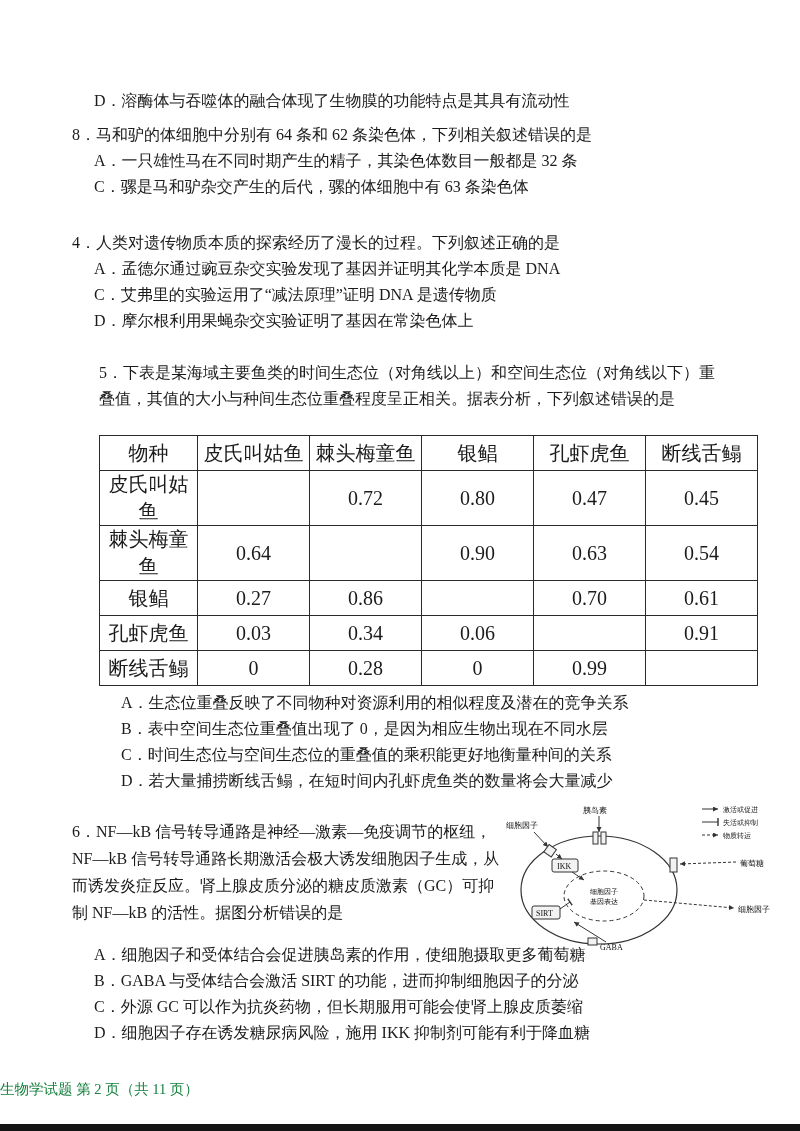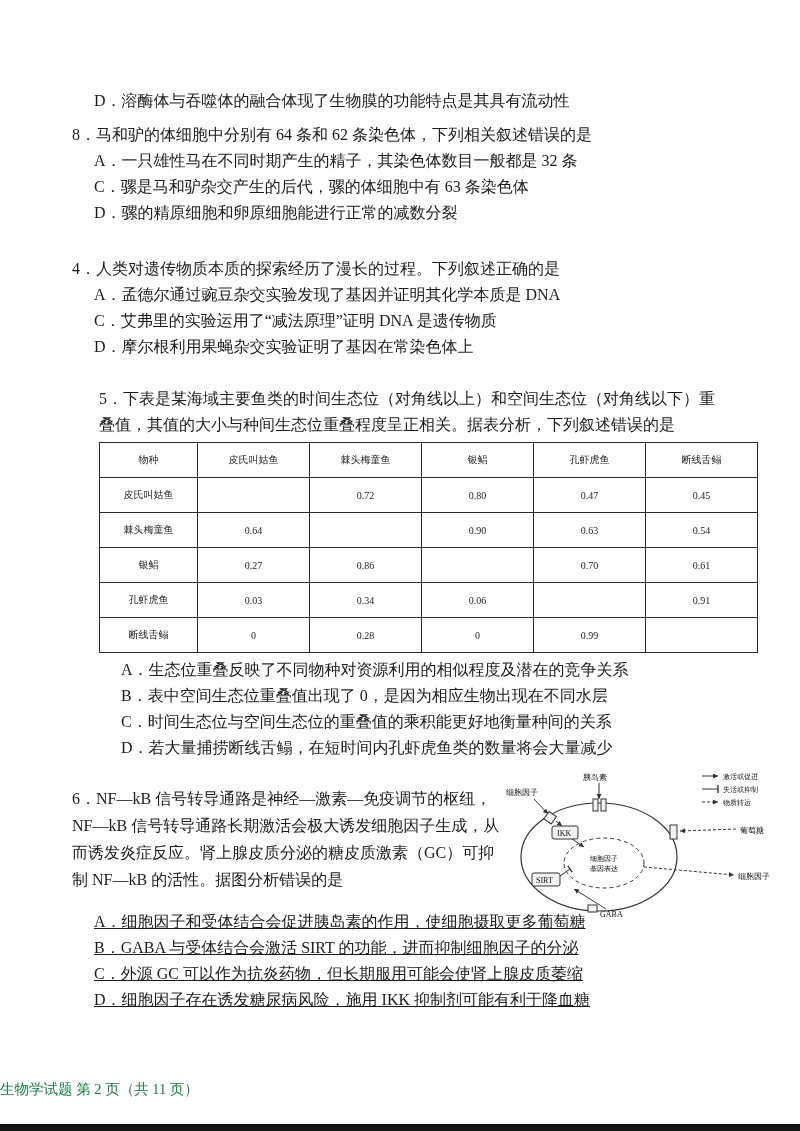--- a/index.html
+++ b/index.html
@@ -86,7 +86,6 @@
     <div class="stem">8．马和驴的体细胞中分别有 64 条和 62 条染色体，下列相关叙述错误的是</div>
     <div class="opt">A．一只雄性马在不同时期产生的精子，其染色体数目一般都是 32 条</div>
     <div class="opt">C．骡是马和驴杂交产生的后代，骡的体细胞中有 63 条染色体</div>
-    <div class="opt">D．骡的精原细胞和卵原细胞能进行正常的减数分裂</div>
   </div>
 
   <div class="question q4">

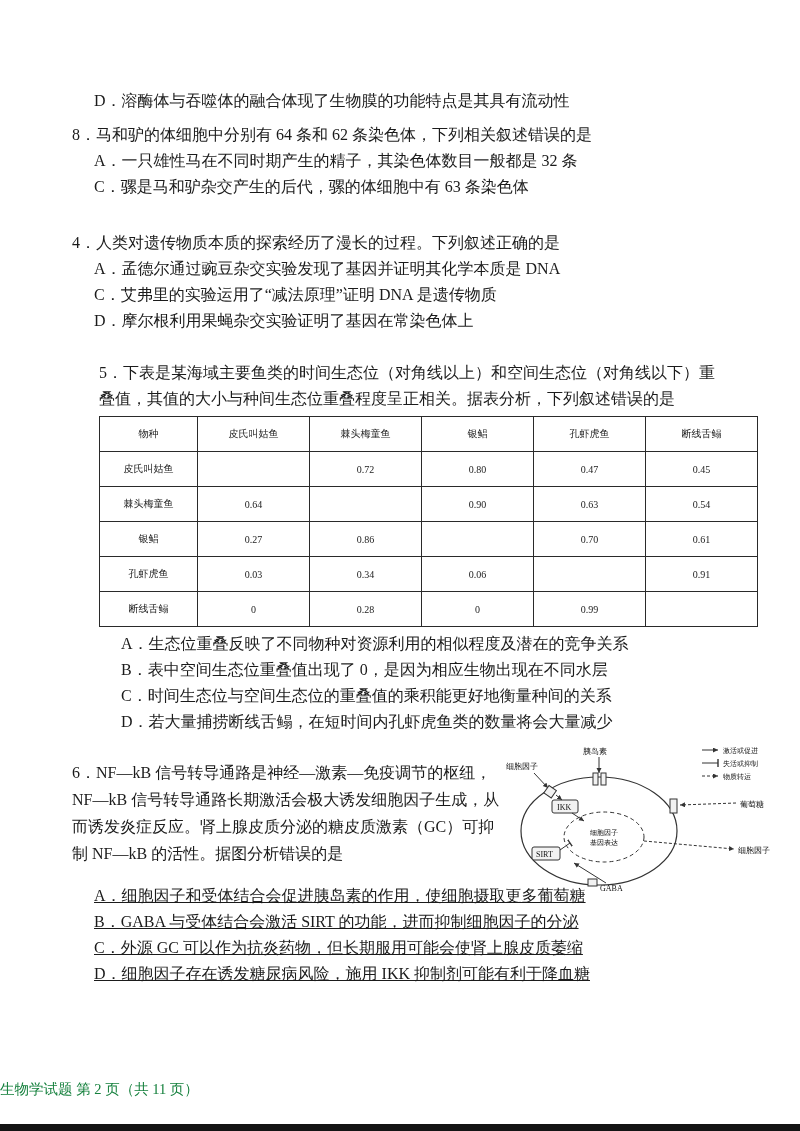--- a/index.html
+++ b/index.html
@@ -27,10 +27,10 @@
 
   table.eco-table {
     border-collapse: collapse;
-    margin: 4px 0 4px 0;
+    margin: 23px 0 4px 0;
     width: 658px;
     table-layout: fixed;
-    font-size: 10px;
+    font-size: 20px;
   }
   .eco-table th, .eco-table td {
     border: 1px solid #2a2a2a;

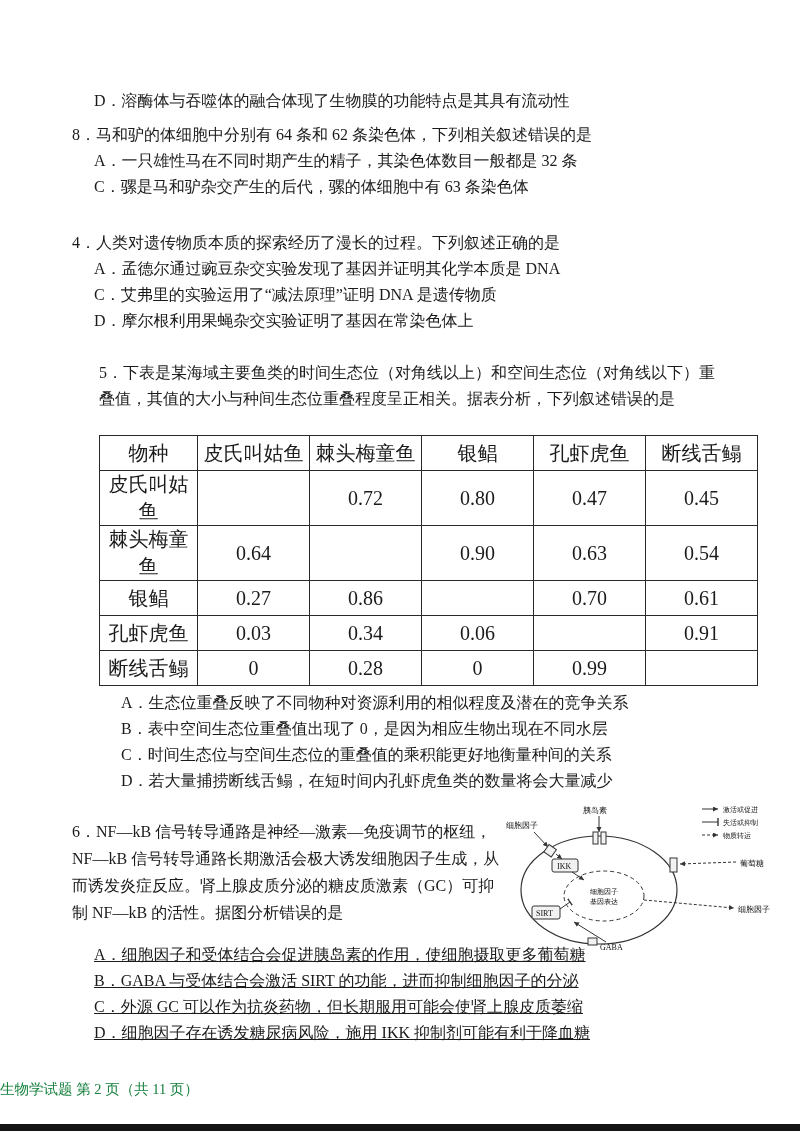--- a/index.html
+++ b/index.html
@@ -53,7 +53,7 @@
     width: 296px;
     height: 150px;
   }
-  .q6-opts { margin-top: 16px; text-decoration: underline; }
+  .q6-opts { margin-top: 16px; }
 
   .footer {
     position: absolute;

